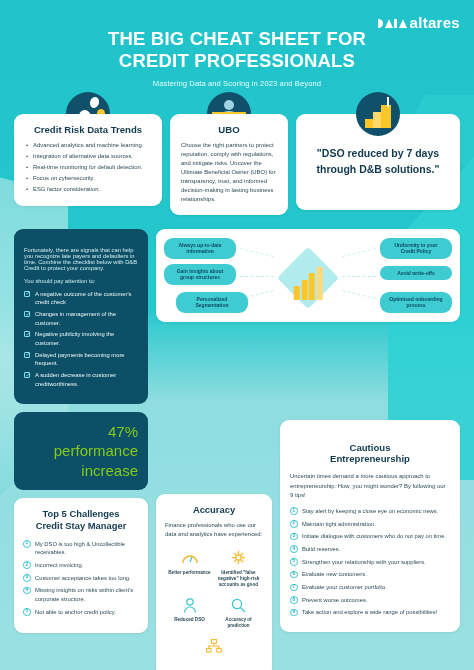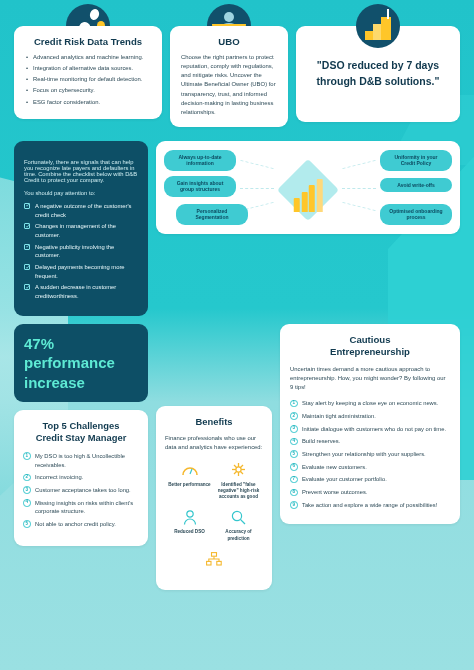--- a/index.html
+++ b/index.html
@@ -145,6 +145,22 @@
   <div class="band-right2"></div>
   <div class="band-right"></div>
 
+  <header class="hdr">
+    <div class="logo">
+      <span class="mark">
+        <i class="d1"></i>
+          <i class="t1"></i>
+          <i class="b1"></i>
+          <i class="t2"></i>
+      </span>
+      <span class="name">altares</span>
+    </div>
+    <div class="title">
+      <div>THE BIG CHEAT SHEET FOR</div>
+      <div>CREDIT PROFESSIONALS</div>
+    </div>
+    <div class="subtitle">Mastering Data and Scoring in 2023 and Beyond</div>
+  </header>
 
   <div class="row1">
     <div class="r1col a">

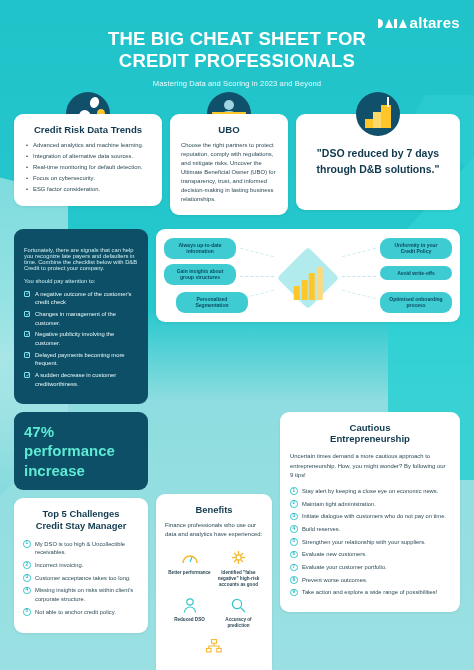--- a/index.html
+++ b/index.html
@@ -111,7 +111,7 @@
   .row3 { display:flex; gap:8px; padding:0 14px; margin-top:8px; align-items:flex-start; position:relative; z-index:2; }
   .leftcol3 { flex:0 0 134px; display:flex; flex-direction:column; gap:8px; }
   .perf { display:flex; align-items:center; justify-content:center; min-height:74px; padding:10px; }
-  .perf b { font-size:15px; color:#5eead4; text-align:left; line-height:1.3; display:block; font-weight:700; }
+  .perf b { font-size:15px; color:#84cc16; text-align:right; line-height:1.3; display:block; font-weight:400; }
   .solutions { padding:10px 9px 11px; }
   .solutions h3 { font-size:9.4px; }
   .solutions p { margin-top:6px; }

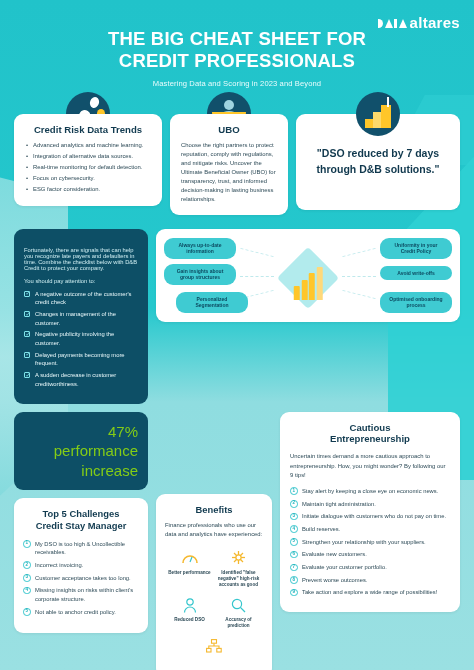--- a/index.html
+++ b/index.html
@@ -122,7 +122,7 @@
   .sicon { height:18px; display:flex; align-items:center; justify-content:center; margin-bottom:3px; }
   .slabel { font-size:4.6px; font-weight:700; color:#2d4a57; line-height:1.35; }
 
-  .cautious { flex:1; padding:10px 10px 11px; }
+  .cautious { flex:1; padding:22px 10px 11px;margin-top:8px; }
   .cautious h3 { font-size:9.6px; }
   .cautious p { margin-top:7px; }
   .cautious ol { list-style:none; margin-top:7px; counter-reset:t; }

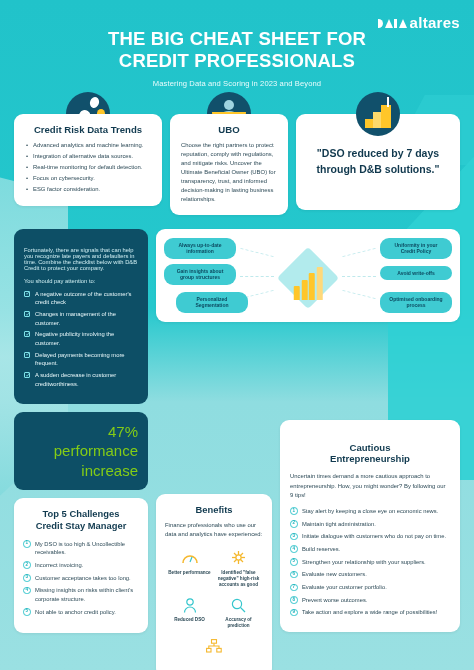--- a/index.html
+++ b/index.html
@@ -276,7 +276,7 @@
 
     <div style="flex:0 0 116px;">
       <div class="card solutions" style="margin-top:82px;">
-        <h3>Benefits</h3>
+        <h3>Accuracy</h3>
         <p>Finance professionals who use our data and analytics have experienced:</p>
         <div class="sgrid">
           <div class="srow">

